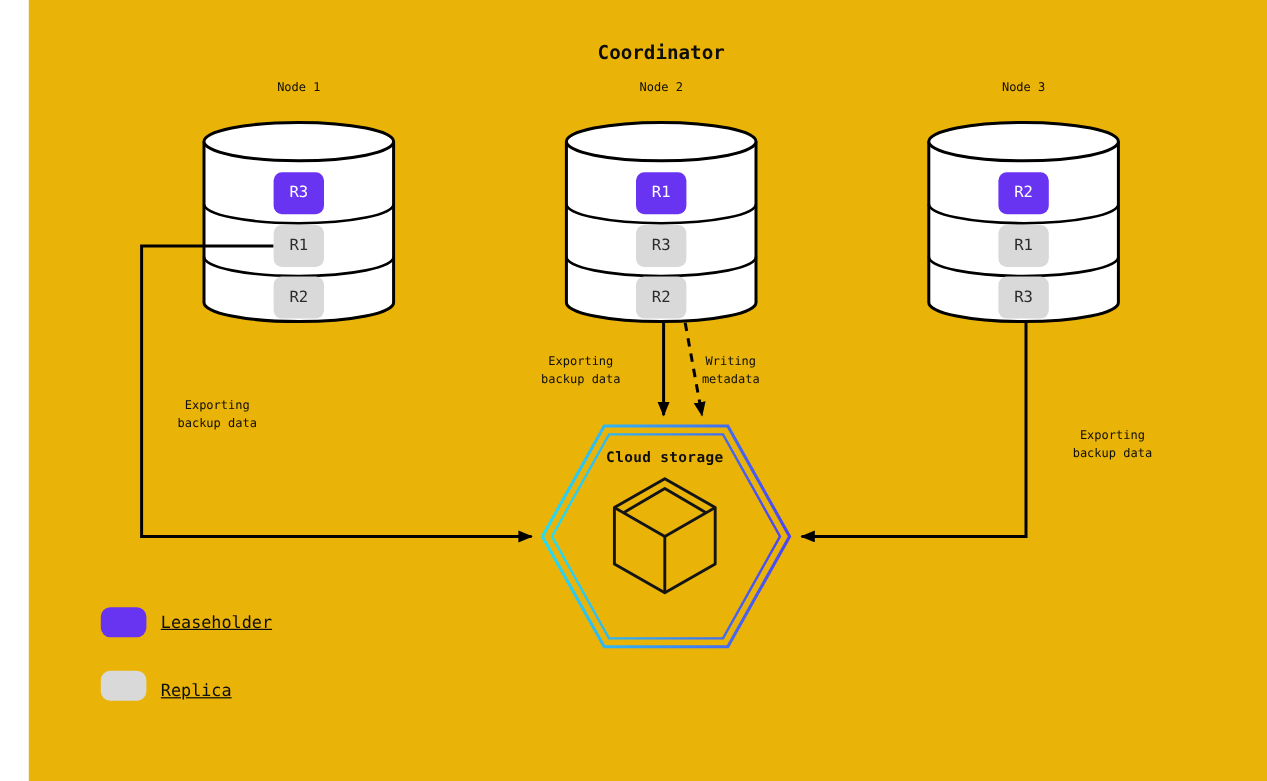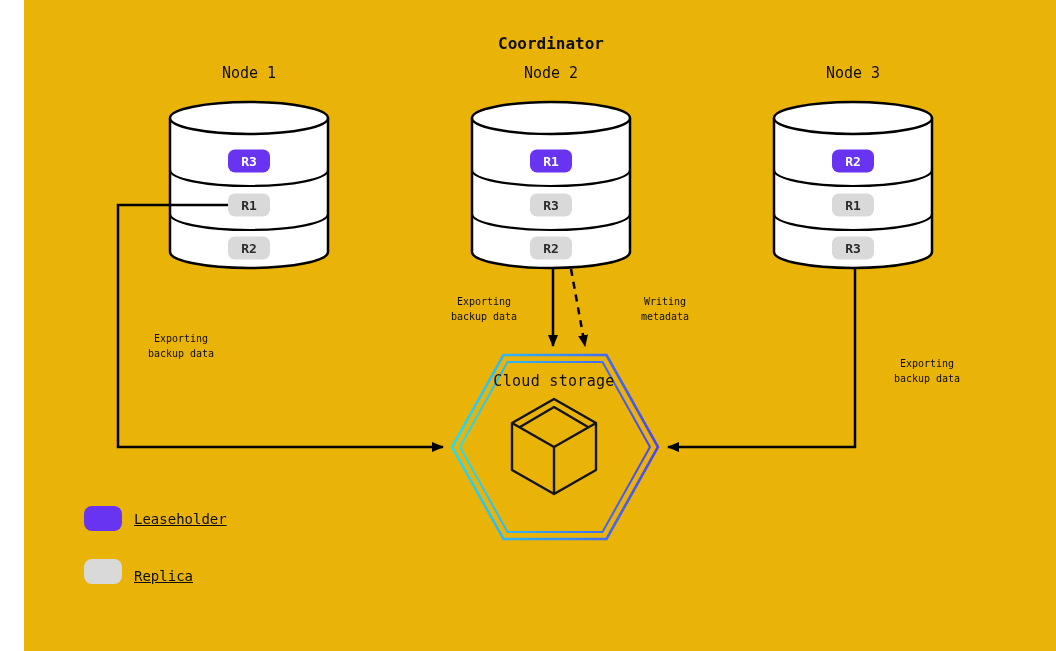--- a/index.html
+++ b/index.html
@@ -20,7 +20,7 @@
   
   .lbl{position:absolute;transform:translate(-50%,-50%);text-align:center;white-space:pre-line;line-height:1.5;}
   .title{font-size:16px;font-weight:bold;}
-  .node-label{font-size:15px;}
+  .node-label{font-size:10px;}
   .edge-label{font-size:10px;}
   .cloud-label{font-size:15px;font-weight:normal;letter-spacing:.3px;}
   

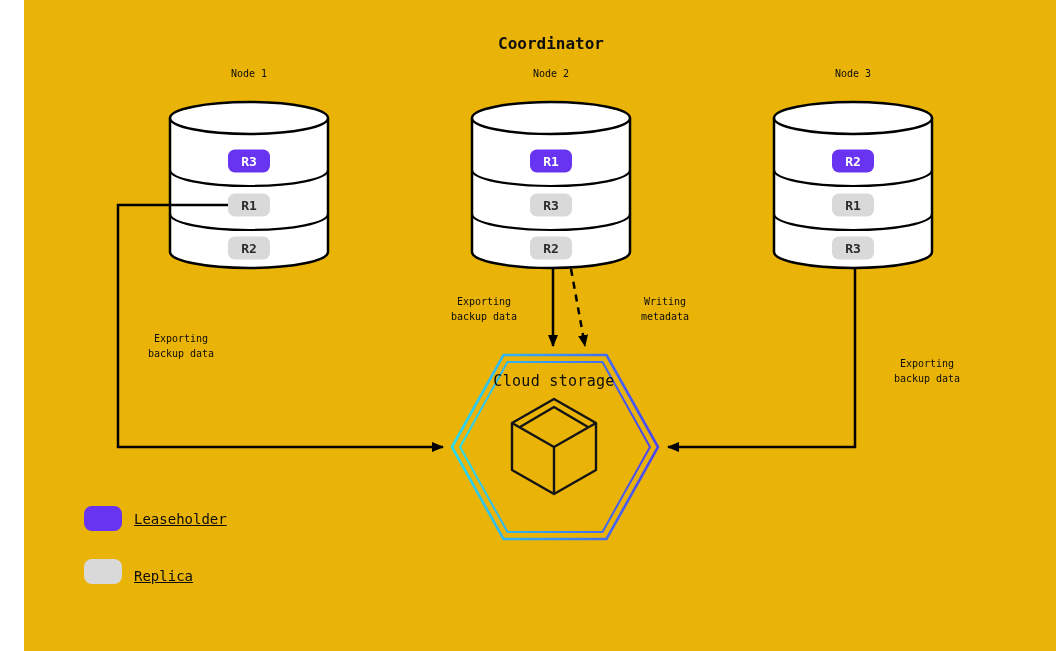--- a/index.html
+++ b/index.html
@@ -26,9 +26,9 @@
   
   .badge{
     position:absolute;transform:translate(-50%,-50%);
-    width:42px;height:23px;border-radius:7px;
+    width:42px;height:35px;border-radius:7px;
     display:flex;align-items:center;justify-content:center;
-    font-size:13px;font-weight:bold;
+    font-size:13px;font-weight:normal;
   }
   .badge--lh{color:#ffffff;}
   .badge--rep{color:#2b2b2b;}

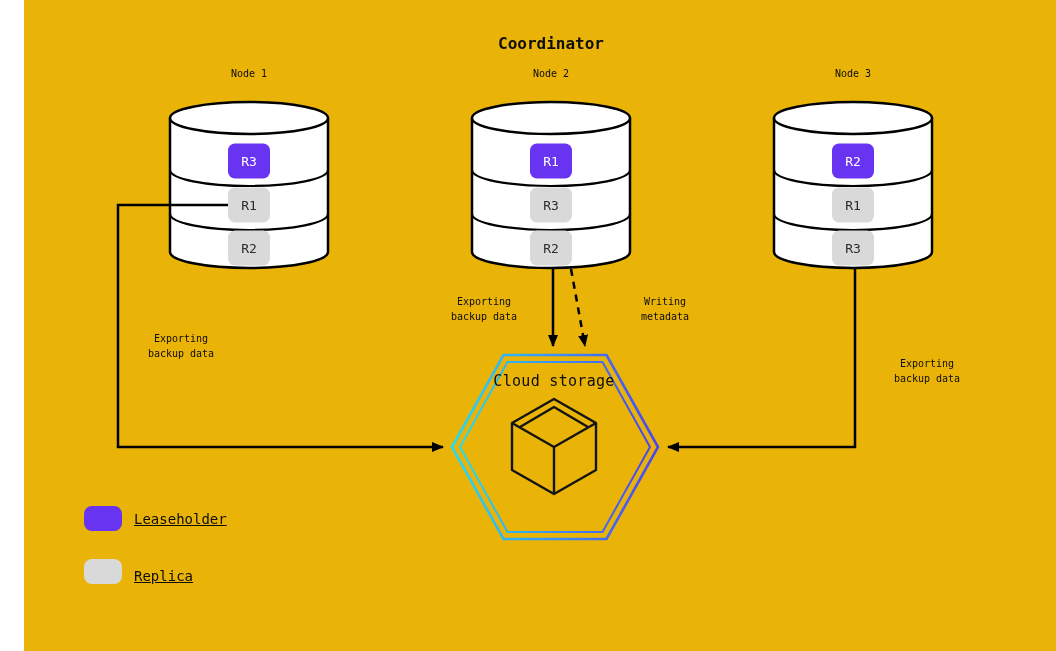--- a/index.html
+++ b/index.html
@@ -121,7 +121,7 @@
 backup data</div>
   <div class="lbl edge-label" style="left:460px;top:309px;">Exporting
 backup data</div>
-  <div class="lbl edge-label" style="left:641px;top:309px;">Writing
+  <div class="lbl edge-label" style="left:585px;top:309px;">Writing
 metadata</div>
   <div class="lbl edge-label" style="left:903px;top:371px;">Exporting
 backup data</div>

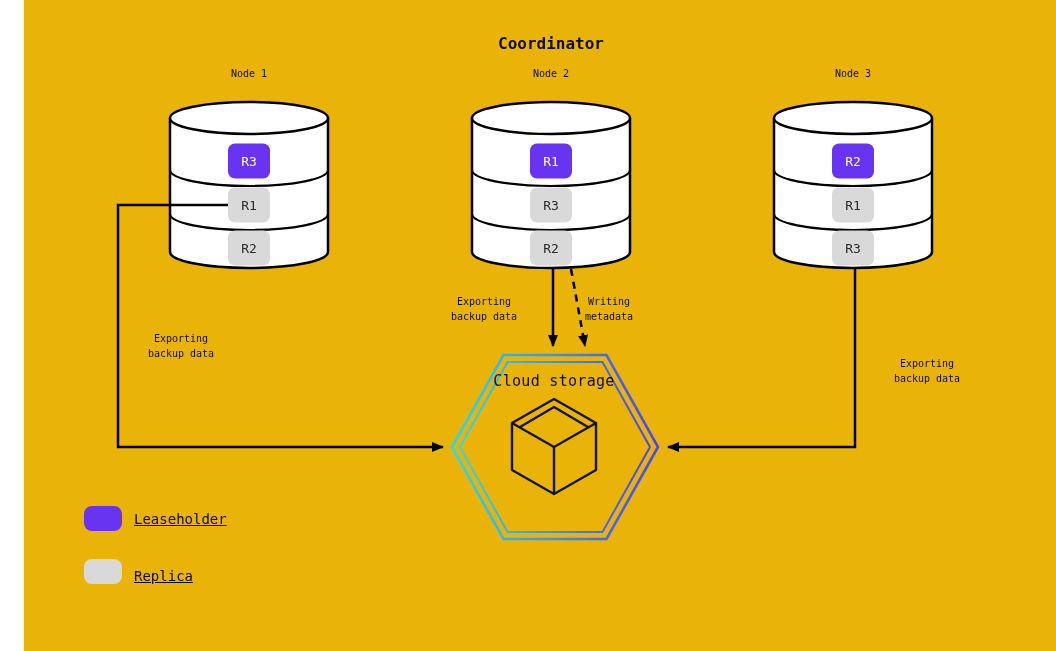--- a/index.html
+++ b/index.html
@@ -22,7 +22,7 @@
   .title{font-size:16px;font-weight:bold;}
   .node-label{font-size:10px;}
   .edge-label{font-size:10px;}
-  .cloud-label{font-size:15px;font-weight:normal;letter-spacing:.3px;}
+  .cloud-label{font-size:12px;font-weight:bold;letter-spacing:.3px;}
   
   .badge{
     position:absolute;transform:translate(-50%,-50%);

